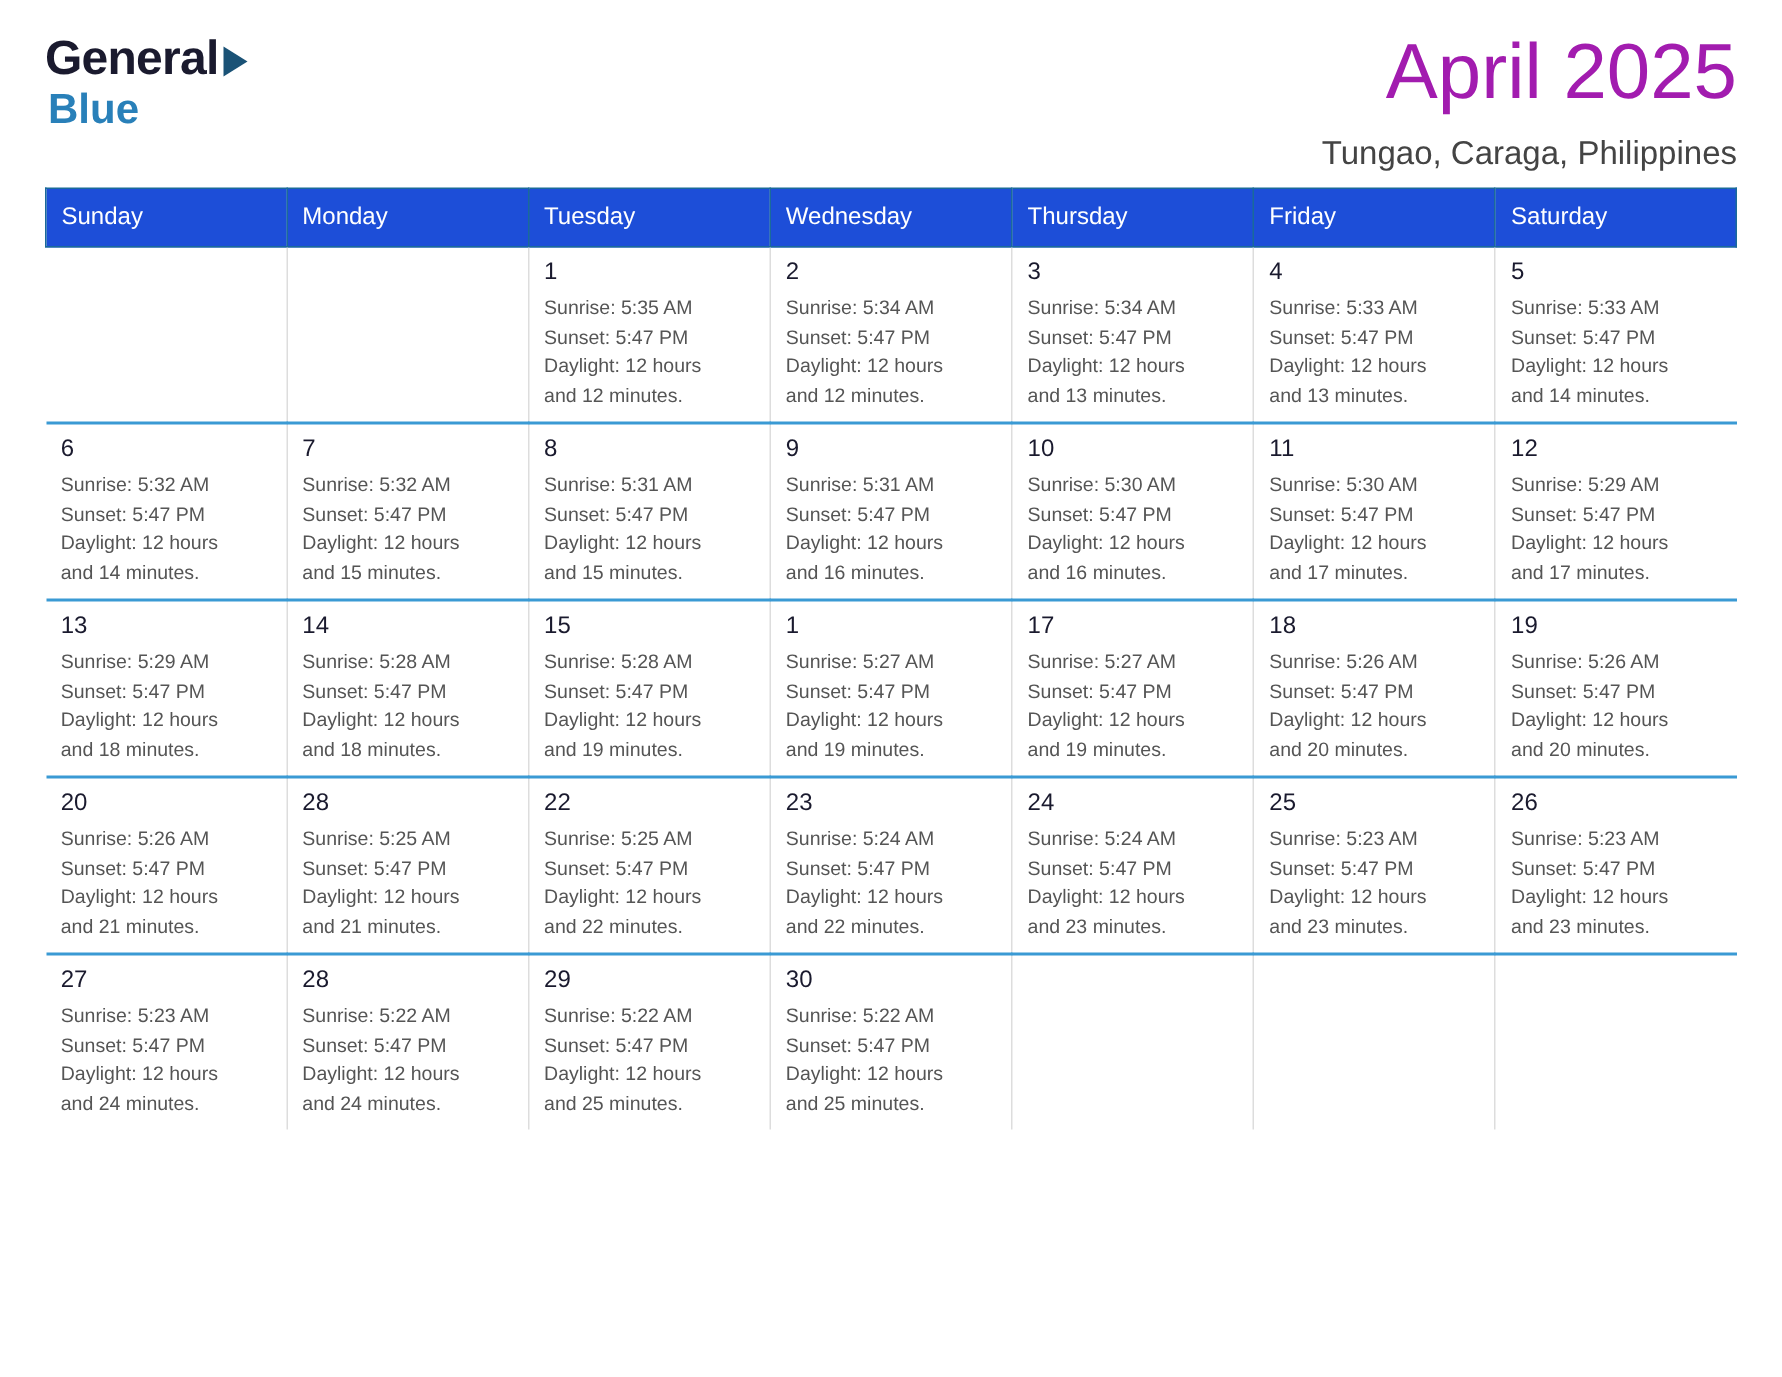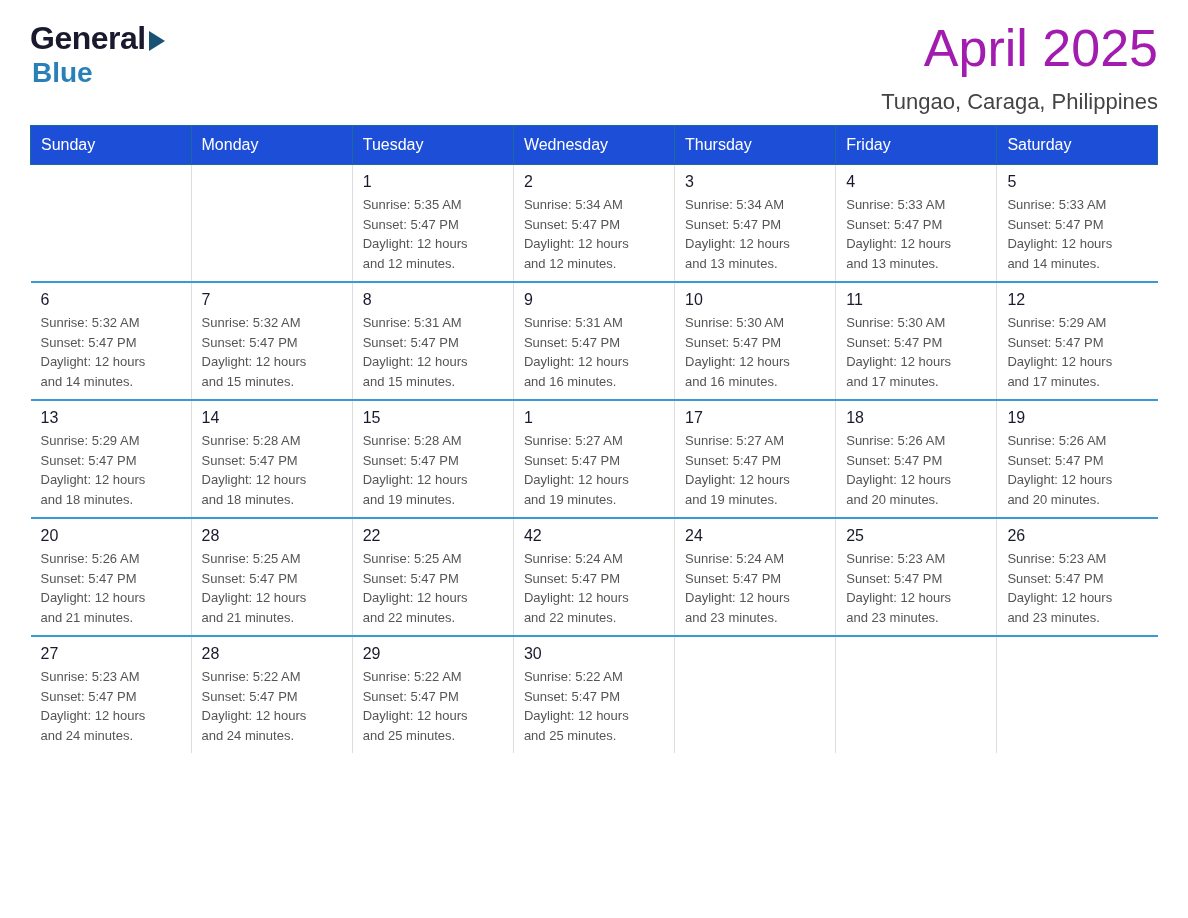--- a/index.html
+++ b/index.html
@@ -235,7 +235,7 @@
           <div class="day-info">Sunrise: 5:25 AM<br>Sunset: 5:47 PM<br>Daylight: 12 hours<br>and 22 minutes.</div>
         </td>
         <td>
-          <span class="day-number">42</span>
+          <span class="day-number">23</span>
           <div class="day-info">Sunrise: 5:24 AM<br>Sunset: 5:47 PM<br>Daylight: 12 hours<br>and 22 minutes.</div>
         </td>
         <td>

